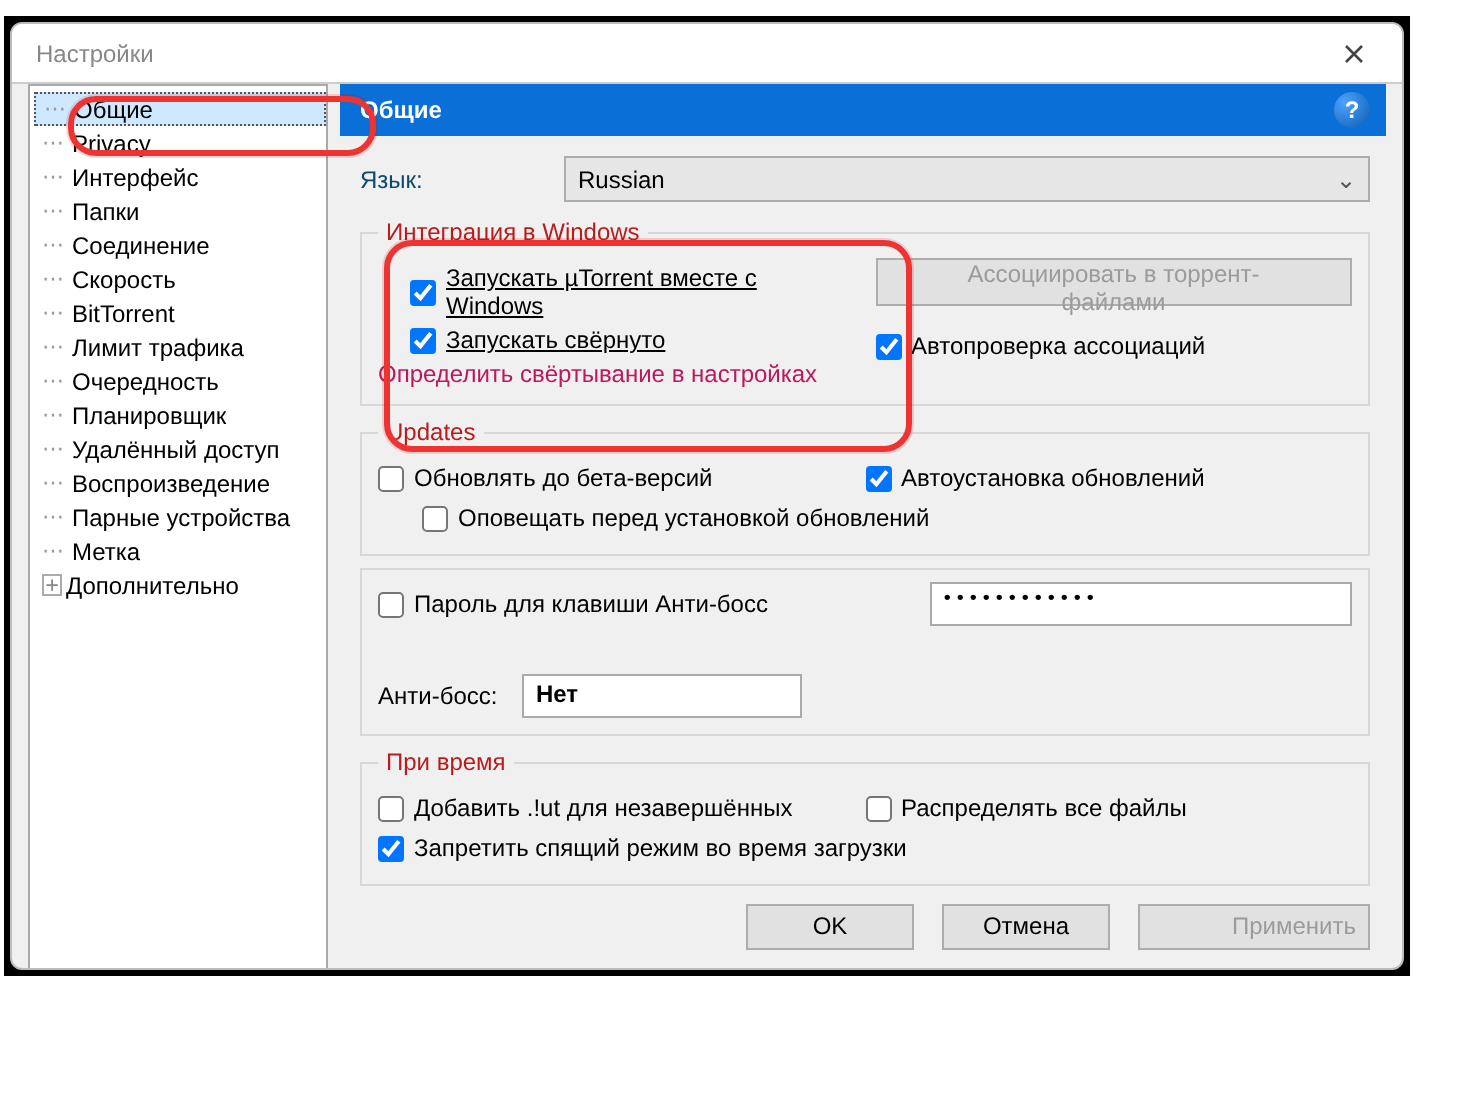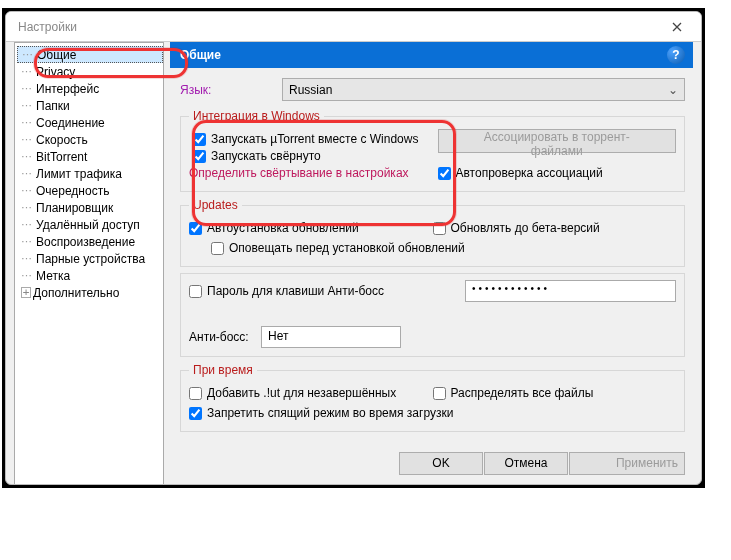--- a/index.html
+++ b/index.html
@@ -26,7 +26,7 @@
   .help-icon { width: 18px; height: 18px; border-radius: 50%; background: radial-gradient(circle at 30% 30%, #4da3ff, #0a5bb0); display: flex; align-items: center; justify-content: center; color: #fff; font-weight: bold; }
   .content-body { flex: 1; padding: 10px 8px 4px 10px; background: #f0f0f0; overflow: hidden; }
   .row { display: flex; align-items: center; margin-bottom: 8px; }
-  .lbl { width: 90px; color: #a21caf; }
+  .lbl { width: 90px; color: #0c4a6e; }
   .dropdown { flex: 1; height: 23px; background: #e6e6e6; border: 1px solid #adadad; display: flex; align-items: center; justify-content: space-between; padding: 0 6px; margin-left: 12px; }
   .dropdown .arrow { color: #555; }
   fieldset { border: 1px solid #d7d7d7; background: #f0f0f0; margin: 0 0 6px 0; padding: 6px 8px 8px 8px; position: relative; }

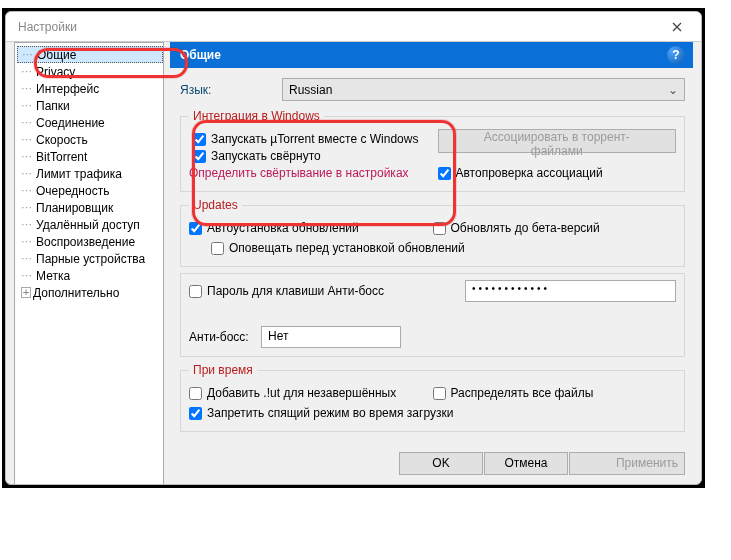--- a/index.html
+++ b/index.html
@@ -45,7 +45,7 @@
   .red-ring { position: absolute; border: 3px solid #e33; border-radius: 14px; pointer-events: none; box-shadow: 0 0 0 1px rgba(200,0,0,.15); }
   #ring-sidebar { left: 28px; top: 36px; width: 154px; height: 30px; }
   #ring-integ { left: 186px; top: 108px; width: 264px; height: 106px; }
-  .fs-integ-inner .chk { margin-left: 4px; }
+  .fs-integ-inner .chk { margin-left: 16px; text-decoration: underline; }
   .indent { margin-left: 22px; }
 </style>
 </head>

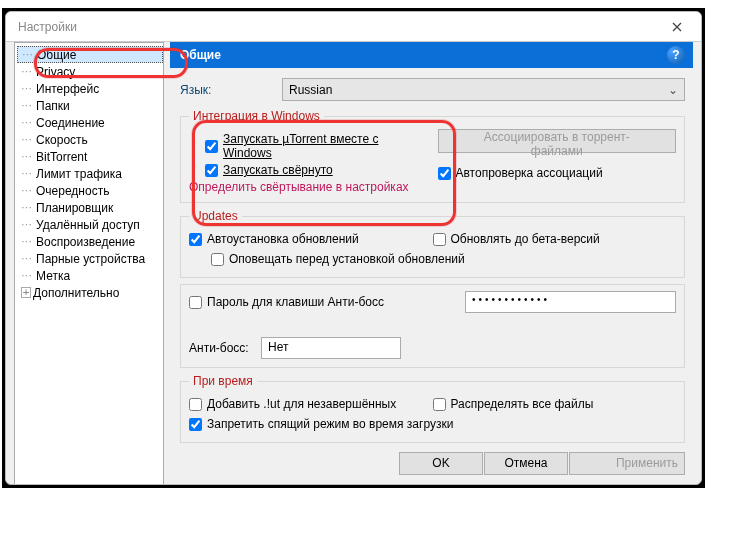--- a/index.html
+++ b/index.html
@@ -179,14 +179,14 @@
             <div class="cols">
               <div class="col">
                 <label class="chk">
-                  <input type="checkbox" checked="" style="">
-                    <span>Автоустановка обновлений</span>
-                </label>
-              </div>
-              <div class="col">
-                <label class="chk">
                   <input type="checkbox" style="">
                     <span>Обновлять до бета-версий</span>
+                </label>
+              </div>
+              <div class="col">
+                <label class="chk">
+                  <input type="checkbox" checked="" style="">
+                    <span>Автоустановка обновлений</span>
                 </label>
               </div>
             </div>

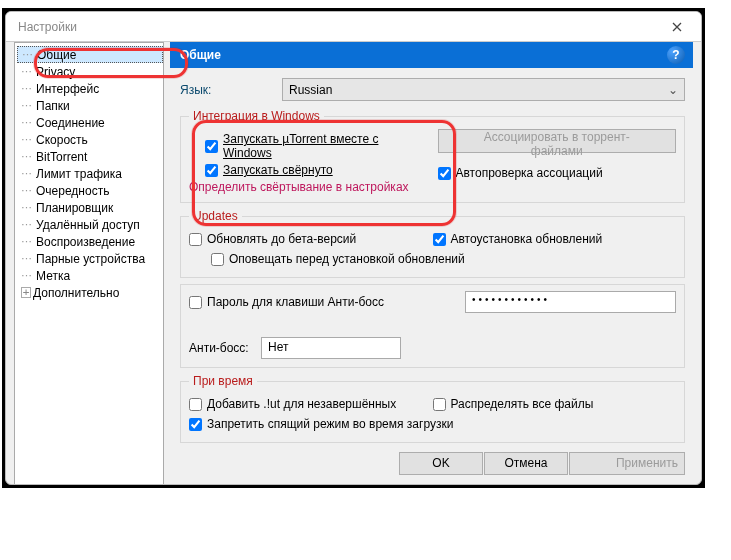--- a/index.html
+++ b/index.html
@@ -38,7 +38,7 @@
   .btn-gray { height: 24px; background: #e1e1e1; border: 1px solid #adadad; padding: 0 24px; color: #9b9b9b; }
   .link { color: #be185d; cursor: pointer; }
   .passdots { flex: 1; height: 22px; background: #fff; border: 1px solid #aaa; padding: 2px 6px; letter-spacing: 3px; font-size: 10px; color: #000; }
-  .textfield { height: 22px; background: #fff; border: 1px solid #aaa; padding: 2px 6px; }
+  .textfield { height: 22px; background: #fff; border: 1px solid #aaa; padding: 2px 6px; font-weight: bold; }
   .footer { position: absolute; bottom: 4px; right: 16px; height: 34px; display: flex; align-items: center; gap: 1px; }
   .footer button { height: 23px; min-width: 84px; background: #e1e1e1; border: 1px solid #adadad; }
   .footer button:disabled { color: #9b9b9b; padding-left: 46px; }

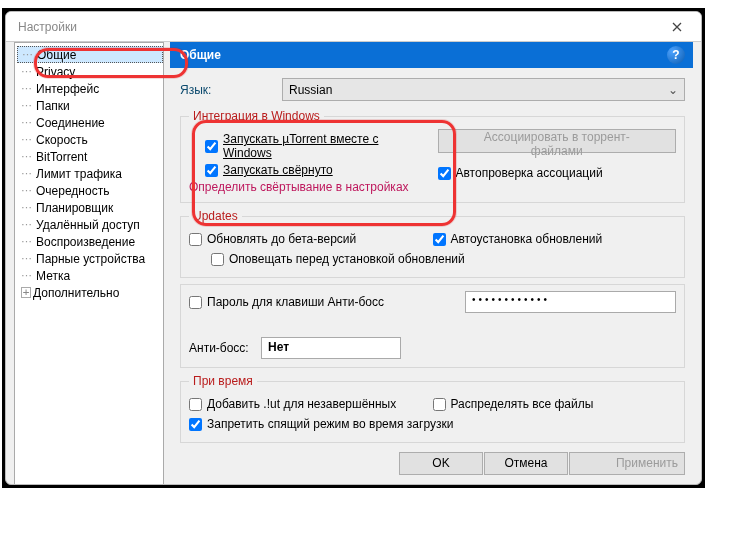--- a/index.html
+++ b/index.html
@@ -39,7 +39,7 @@
   .link { color: #be185d; cursor: pointer; }
   .passdots { flex: 1; height: 22px; background: #fff; border: 1px solid #aaa; padding: 2px 6px; letter-spacing: 3px; font-size: 10px; color: #000; }
   .textfield { height: 22px; background: #fff; border: 1px solid #aaa; padding: 2px 6px; font-weight: bold; }
-  .footer { position: absolute; bottom: 4px; right: 16px; height: 34px; display: flex; align-items: center; gap: 1px; }
+  .footer { position: absolute; bottom: 4px; right: 16px; height: 34px; display: flex; align-items: center; gap: 14px; }
   .footer button { height: 23px; min-width: 84px; background: #e1e1e1; border: 1px solid #adadad; }
   .footer button:disabled { color: #9b9b9b; padding-left: 46px; }
   .red-ring { position: absolute; border: 3px solid #e33; border-radius: 14px; pointer-events: none; box-shadow: 0 0 0 1px rgba(200,0,0,.15); }

